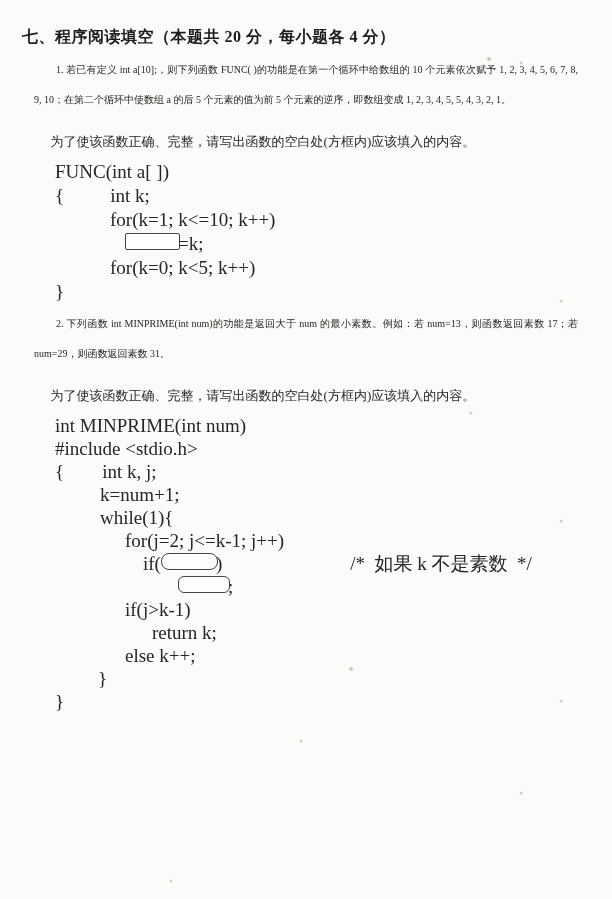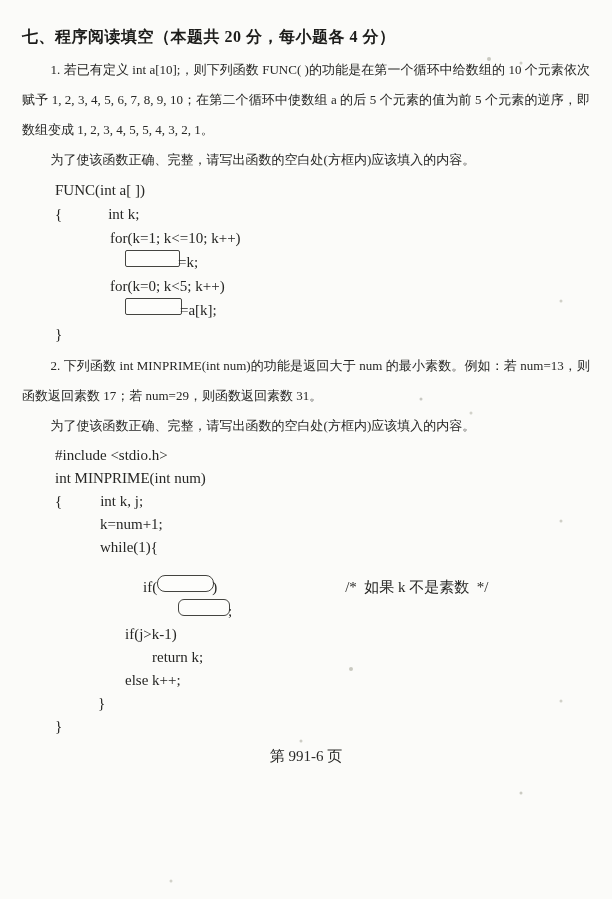--- a/index.html
+++ b/index.html
@@ -22,10 +22,10 @@
     color: #1c1c1a; letter-spacing: 0.5px;
   }
   .para {
-    font-size: 13px; line-height: 30px;
+    font-size: 10px; line-height: 30px;
     text-align: justify;
     text-indent: 2.2em;
-    margin: 0;
+    margin: 12px;
   }
   .para.mt { margin-top: 7px; }
   .instruction {

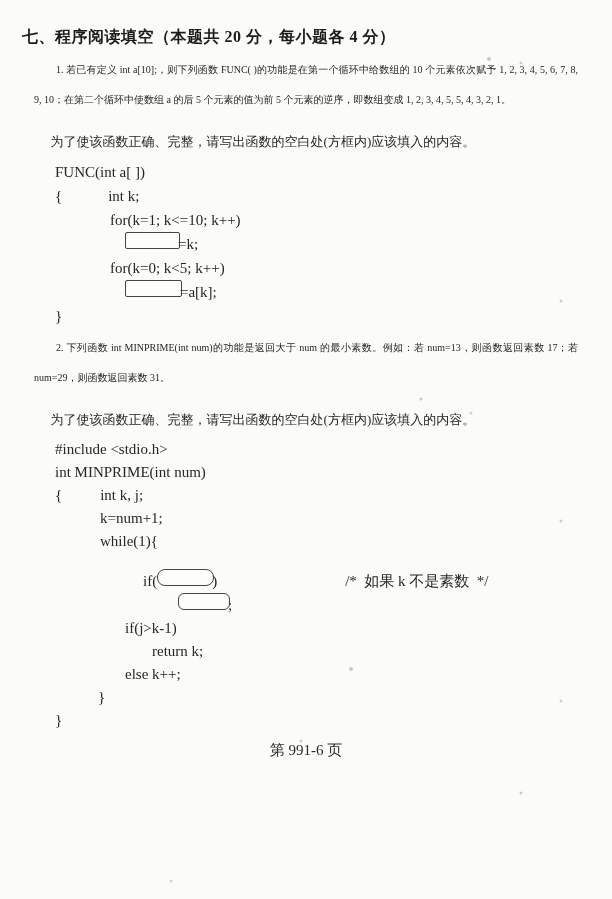--- a/index.html
+++ b/index.html
@@ -34,7 +34,7 @@
   }
   .codeblock {
     margin-left: 33px; margin-top: 3px;
-    font-size: 15px;
+    font-size: 19px;
   }
   .codeblock.tight .code-line { line-height: 23px; }
   .code-line {

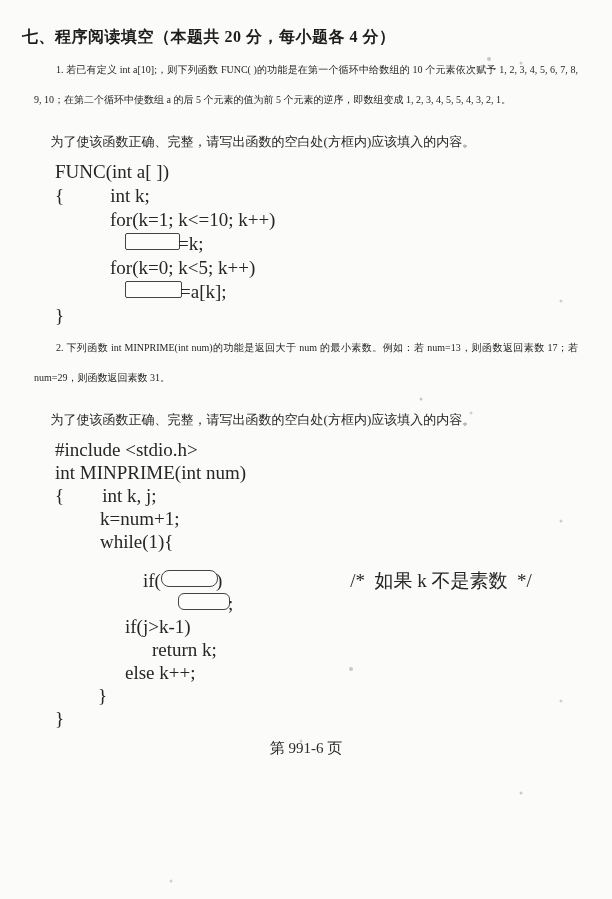--- a/index.html
+++ b/index.html
@@ -97,7 +97,6 @@
       <div class="code-line" style="padding-left: 55px;"><span>for(k=1; k&lt;=10; k++)</span></div>
       <div class="code-line" style="padding-left: 70px;"><span class="blank-box" style="width: 55px; height: 17px; border-radius: 2px;"></span><span>=k;</span></div>
       <div class="code-line" style="padding-left: 55px;"><span>for(k=0; k&lt;5; k++)</span></div>
-      <div class="code-line" style="padding-left: 70px;"><span class="blank-box" style="width: 57px; height: 17px; border-radius: 2px;"></span><span>=a[k];</span></div>
       <div class="code-line"><span>}</span></div>
     </div>
 

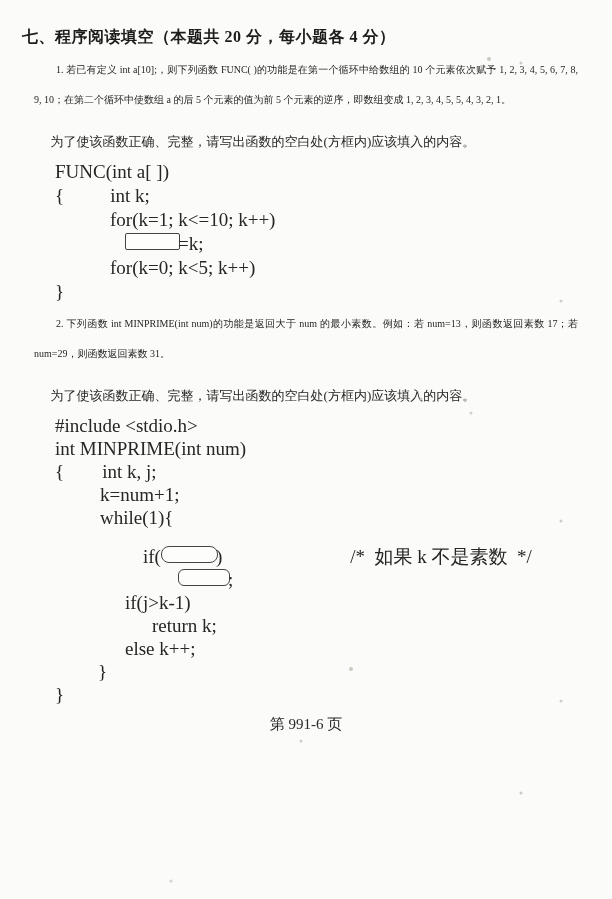--- a/index.html
+++ b/index.html
@@ -104,8 +104,8 @@
   <p class="instruction">为了使该函数正确、完整，请写出函数的空白处(方框内)应该填入的内容。</p>
 
   <div class="codeblock tight">
+      <div class="code-line"><span>int MINPRIME(int num)</span></div>
       <div class="code-line"><span>#include &lt;stdio.h&gt;</span></div>
-      <div class="code-line"><span>int MINPRIME(int num)</span></div>
       <div class="code-line"><span>{</span><span class="sp" style="width: 38px;"></span><span>int k, j;</span></div>
       <div class="code-line" style="padding-left: 45px;"><span>k=num+1;</span></div>
       <div class="code-line" style="padding-left: 45px;"><span>while(1){</span></div>

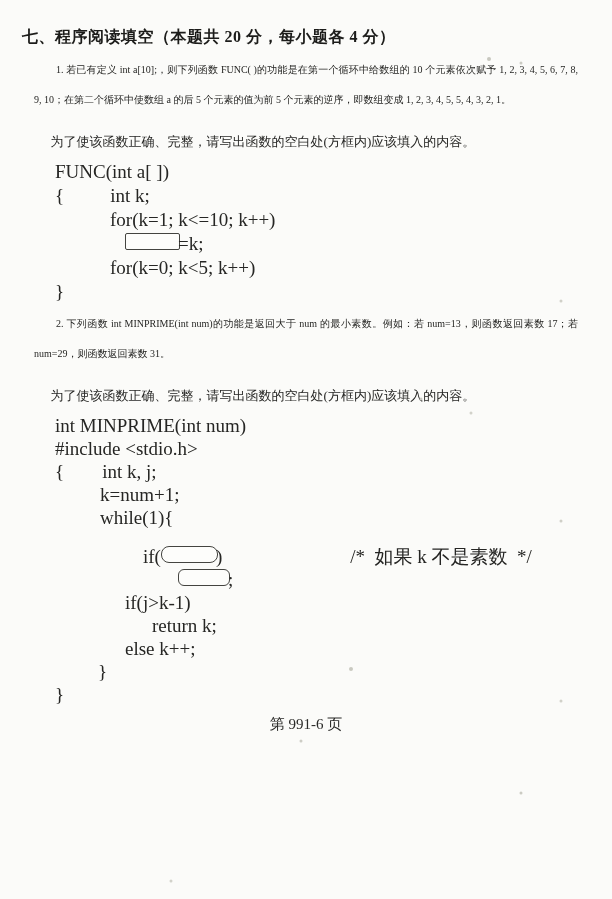--- a/index.html
+++ b/index.html
@@ -109,6 +109,7 @@
       <div class="code-line"><span>{</span><span class="sp" style="width: 38px;"></span><span>int k, j;</span></div>
       <div class="code-line" style="padding-left: 45px;"><span>k=num+1;</span></div>
       <div class="code-line" style="padding-left: 45px;"><span>while(1){</span></div>
+      <div class="code-line" style="padding-left: 70px;"><span>for(j=2; j&lt;=k-1; j++)</span></div>
       <div class="code-line" style="padding-left: 88px; margin-top: 16px;"><span>if(</span><span class="blank-box" style="width: 57px; height: 17px; border-radius: 8px;"></span><span>)</span><span class="sp" style="width: 128px;"></span><span>/*  如果 k 不是素数  */</span></div>
       <div class="code-line" style="padding-left: 123px;"><span class="blank-box" style="width: 52px; height: 17px; border-radius: 6px;"></span><span>;</span></div>
       <div class="code-line" style="padding-left: 70px;"><span>if(j&gt;k-1)</span></div>

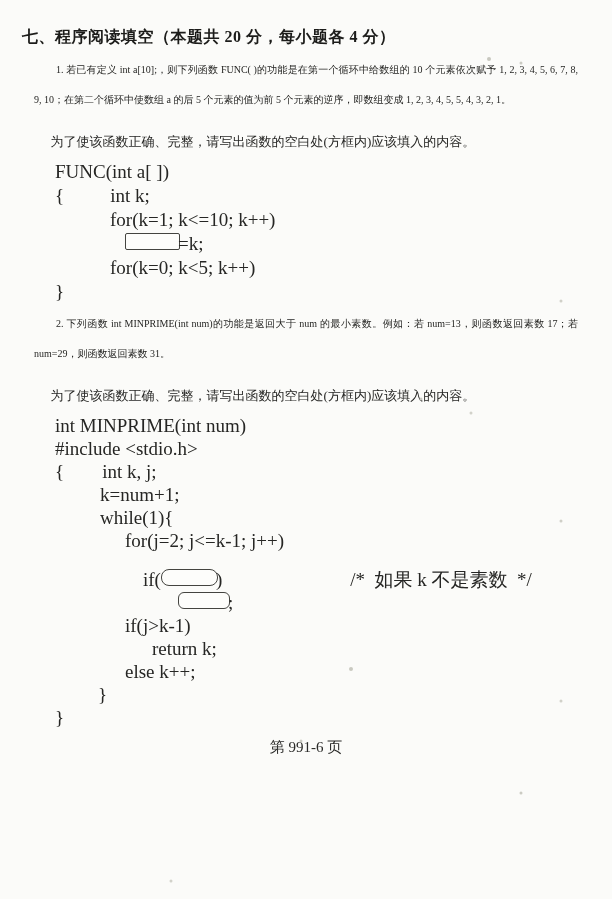--- a/index.html
+++ b/index.html
@@ -110,7 +110,7 @@
       <div class="code-line" style="padding-left: 45px;"><span>k=num+1;</span></div>
       <div class="code-line" style="padding-left: 45px;"><span>while(1){</span></div>
       <div class="code-line" style="padding-left: 70px;"><span>for(j=2; j&lt;=k-1; j++)</span></div>
-      <div class="code-line" style="padding-left: 88px; margin-top: 16px;"><span>if(</span><span class="blank-box" style="width: 57px; height: 17px; border-radius: 8px;"></span><span>)</span><span class="sp" style="width: 128px;"></span><span>/*  如果 k 不是素数  */</span></div>
+      <div class="code-line" style="padding-left: 88px;"><span>if(</span><span class="blank-box" style="width: 57px; height: 17px; border-radius: 8px;"></span><span>)</span><span class="sp" style="width: 128px;"></span><span>/*  如果 k 不是素数  */</span></div>
       <div class="code-line" style="padding-left: 123px;"><span class="blank-box" style="width: 52px; height: 17px; border-radius: 6px;"></span><span>;</span></div>
       <div class="code-line" style="padding-left: 70px;"><span>if(j&gt;k-1)</span></div>
       <div class="code-line" style="padding-left: 97px;"><span>return k;</span></div>

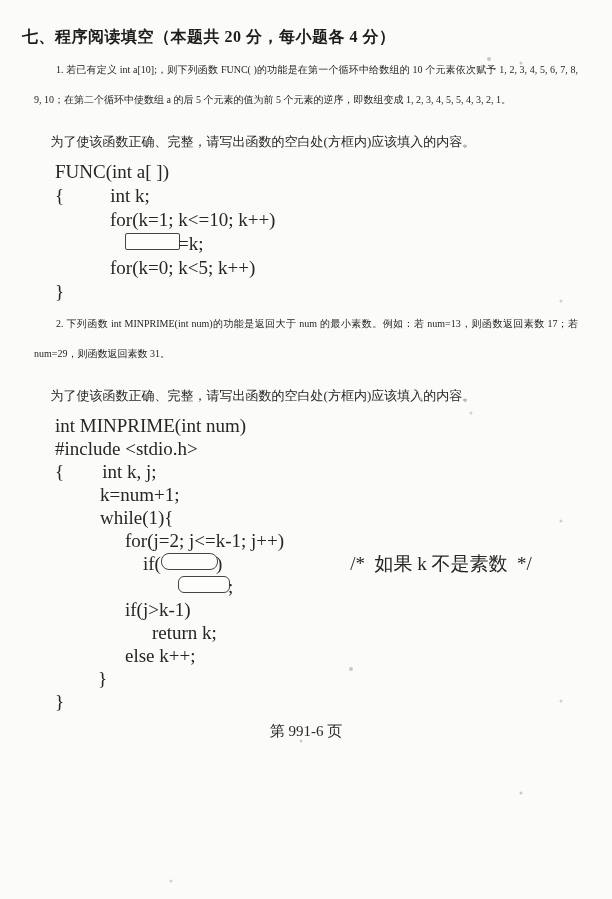--- a/index.html
+++ b/index.html
@@ -120,7 +120,6 @@
     </div>
 
 
-  <div class="footer">第 991-6 页</div>
 </div>
 
 </body></html>

